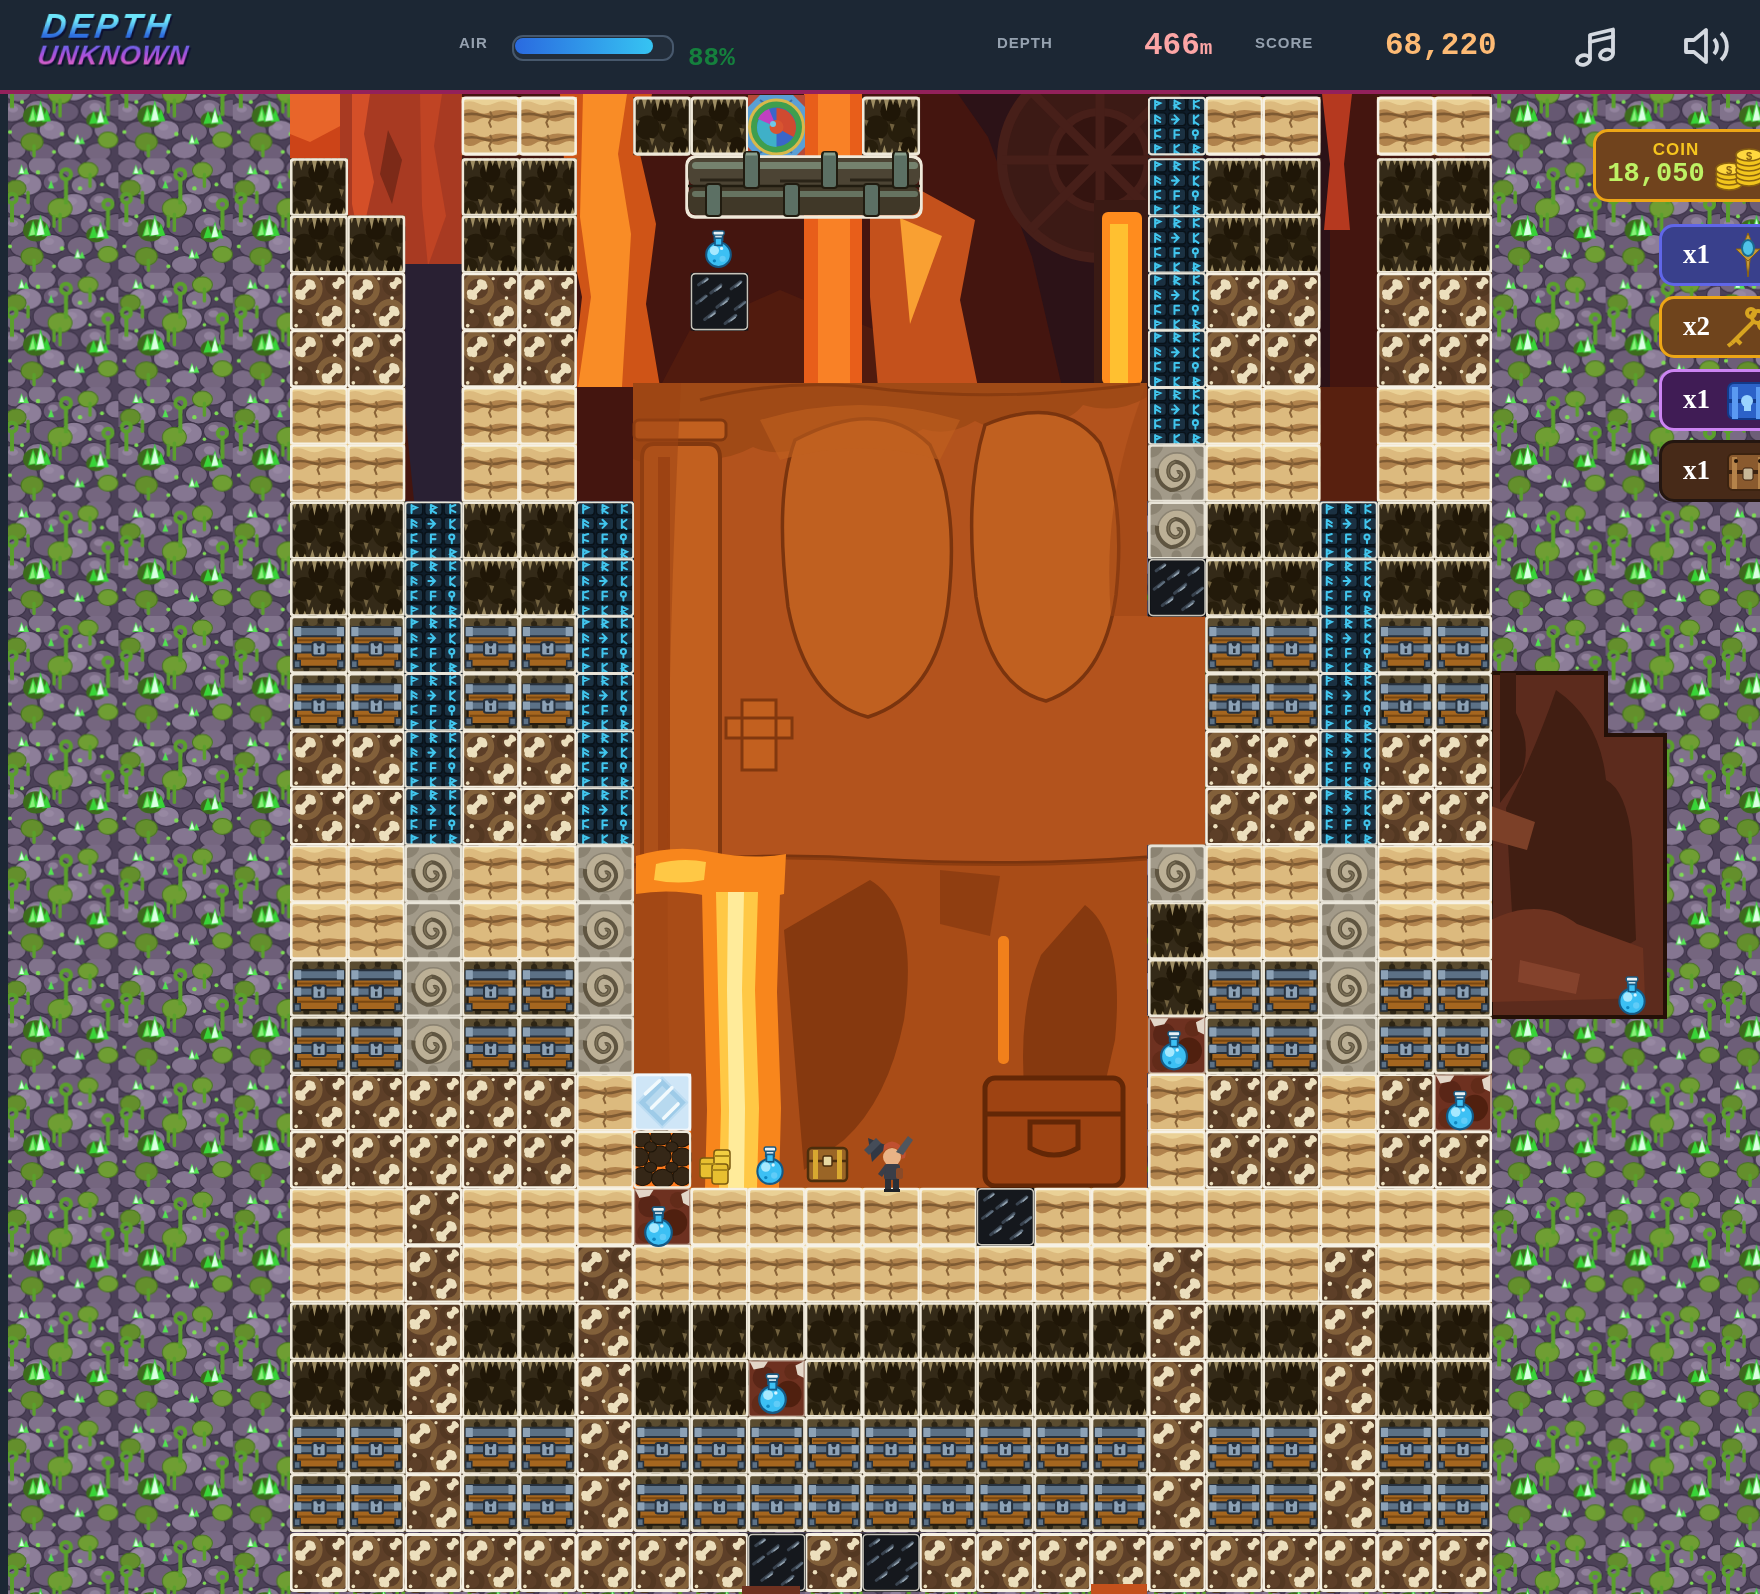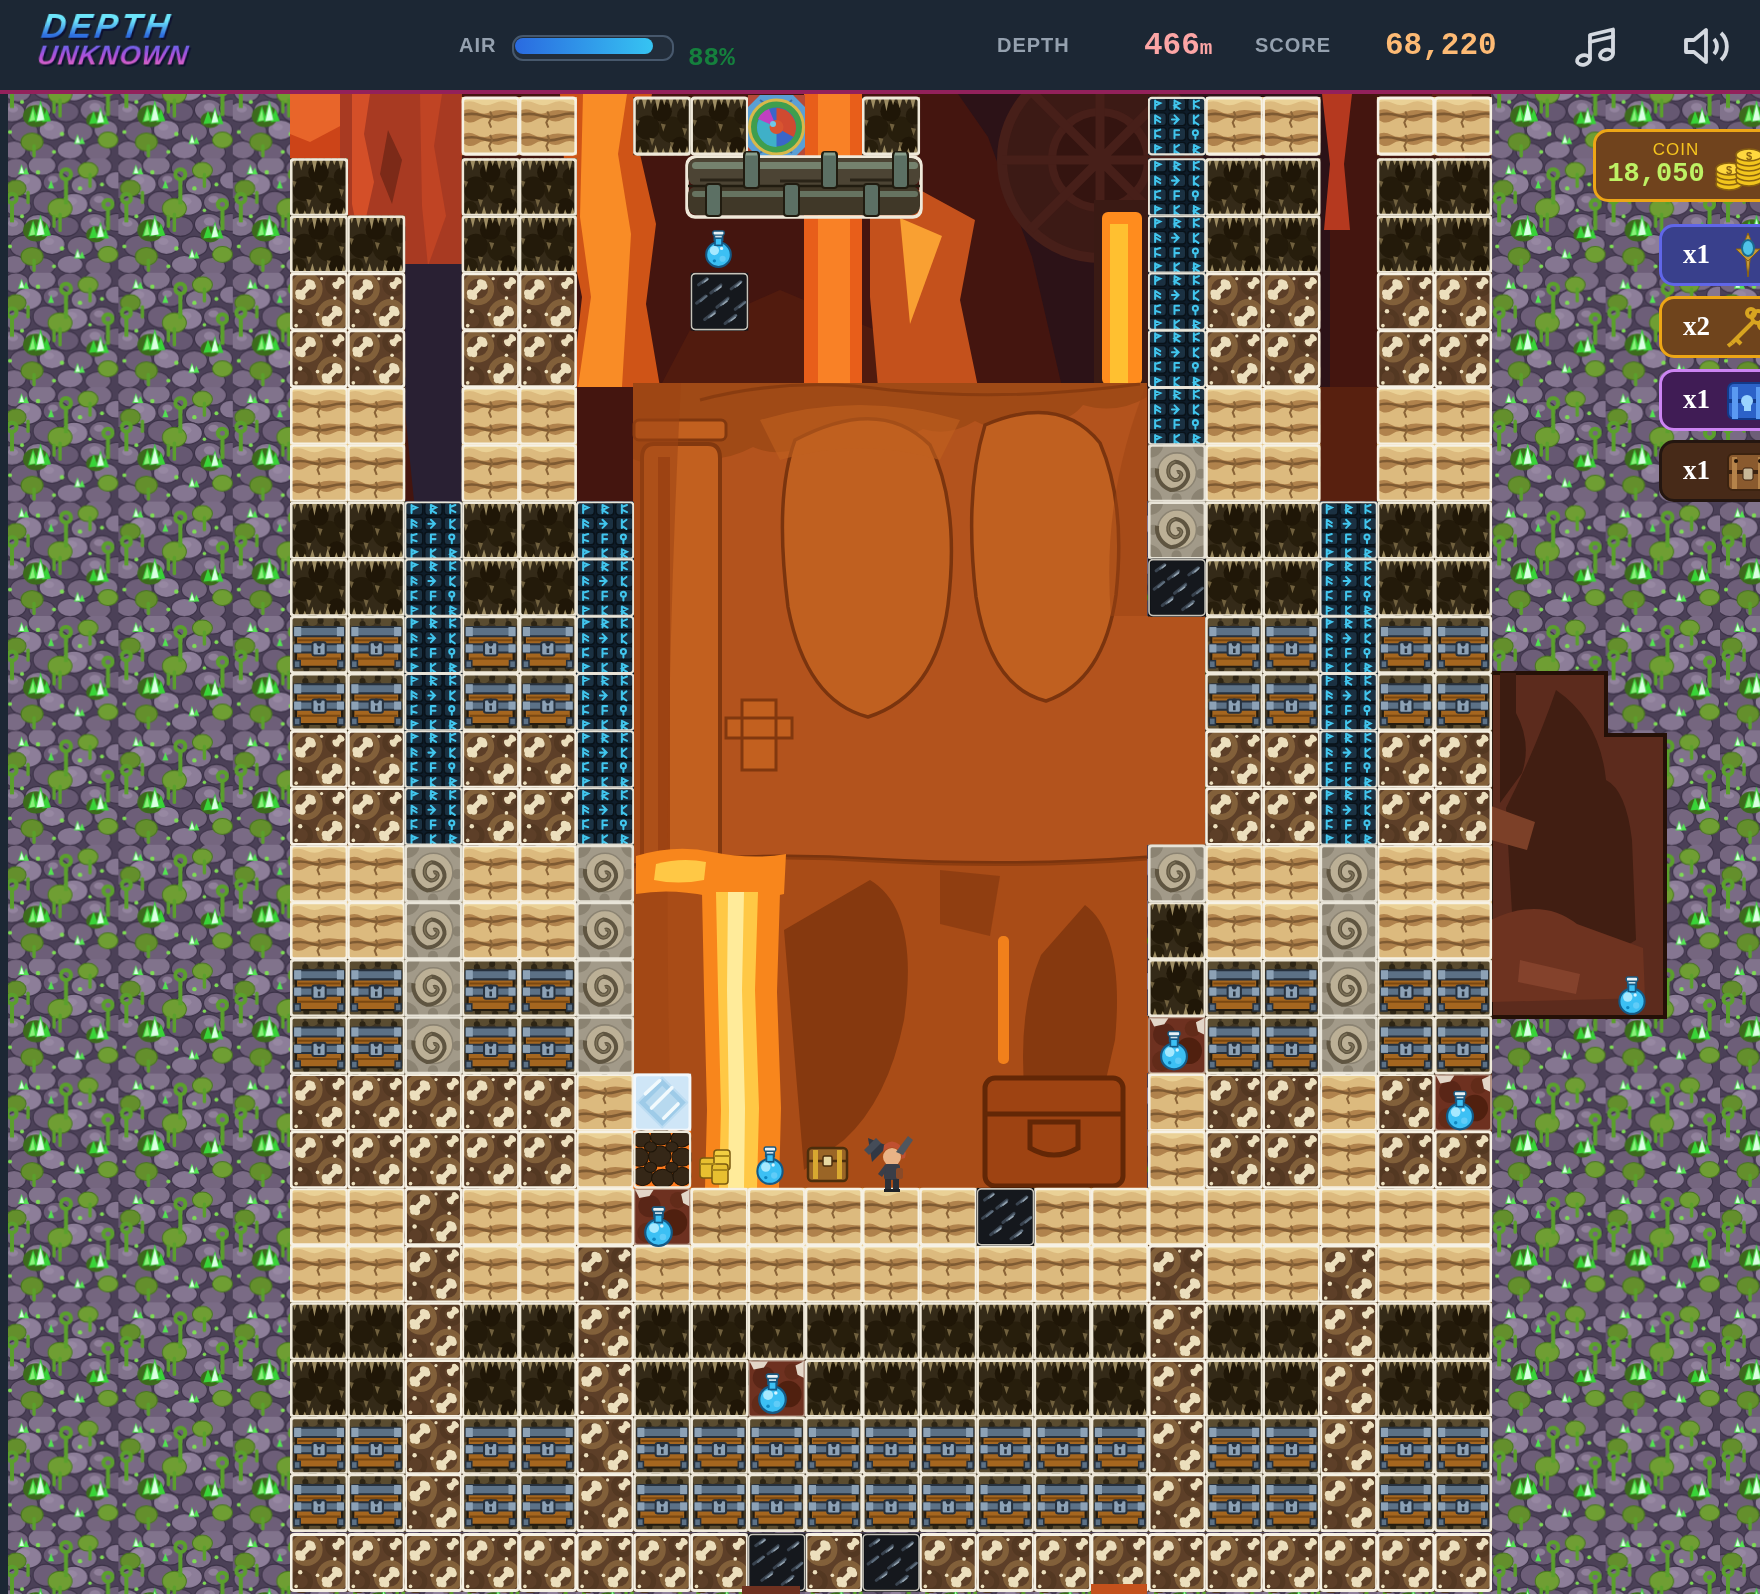--- a/index.html
+++ b/index.html
@@ -8,7 +8,7 @@
 .logo{position:absolute;left:40px;top:11px;transform:skewX(-8deg);font-weight:bold;font-style:italic;line-height:0.94;z-index:6;filter:drop-shadow(2px 2px 0 #0d1030)}
 .logo .l1{font-size:34px;letter-spacing:3px;background:linear-gradient(#6ce4fa 30%,#2f6fe0 75%);-webkit-background-clip:text;background-clip:text;color:transparent}
 .logo .l2{font-size:27px;letter-spacing:1px;background:linear-gradient(#6a62e8 10%,#b44fd8 55%,#e068c0 95%);-webkit-background-clip:text;background-clip:text;color:transparent}
-.hlab{position:absolute;top:34px;color:#95a1af;font-weight:bold;font-size:20px;letter-spacing:1px;z-index:6}
+.hlab{position:absolute;top:34px;color:#95a1af;font-weight:bold;font-size:15px;letter-spacing:1px;z-index:6}
 .hval{position:absolute;top:28px;font-weight:bold;font-size:31px;font-family:"Liberation Mono",monospace;z-index:6}
 #airbar{position:absolute;left:512px;top:35px;width:158px;height:22px;border-radius:11px;background:#222d3a;border:2px solid #47586c;z-index:6}
 #airfill{position:absolute;left:1px;top:1px;width:138px;height:16px;border-radius:8px;background:linear-gradient(90deg,#2a6ae0,#36c4f2)}

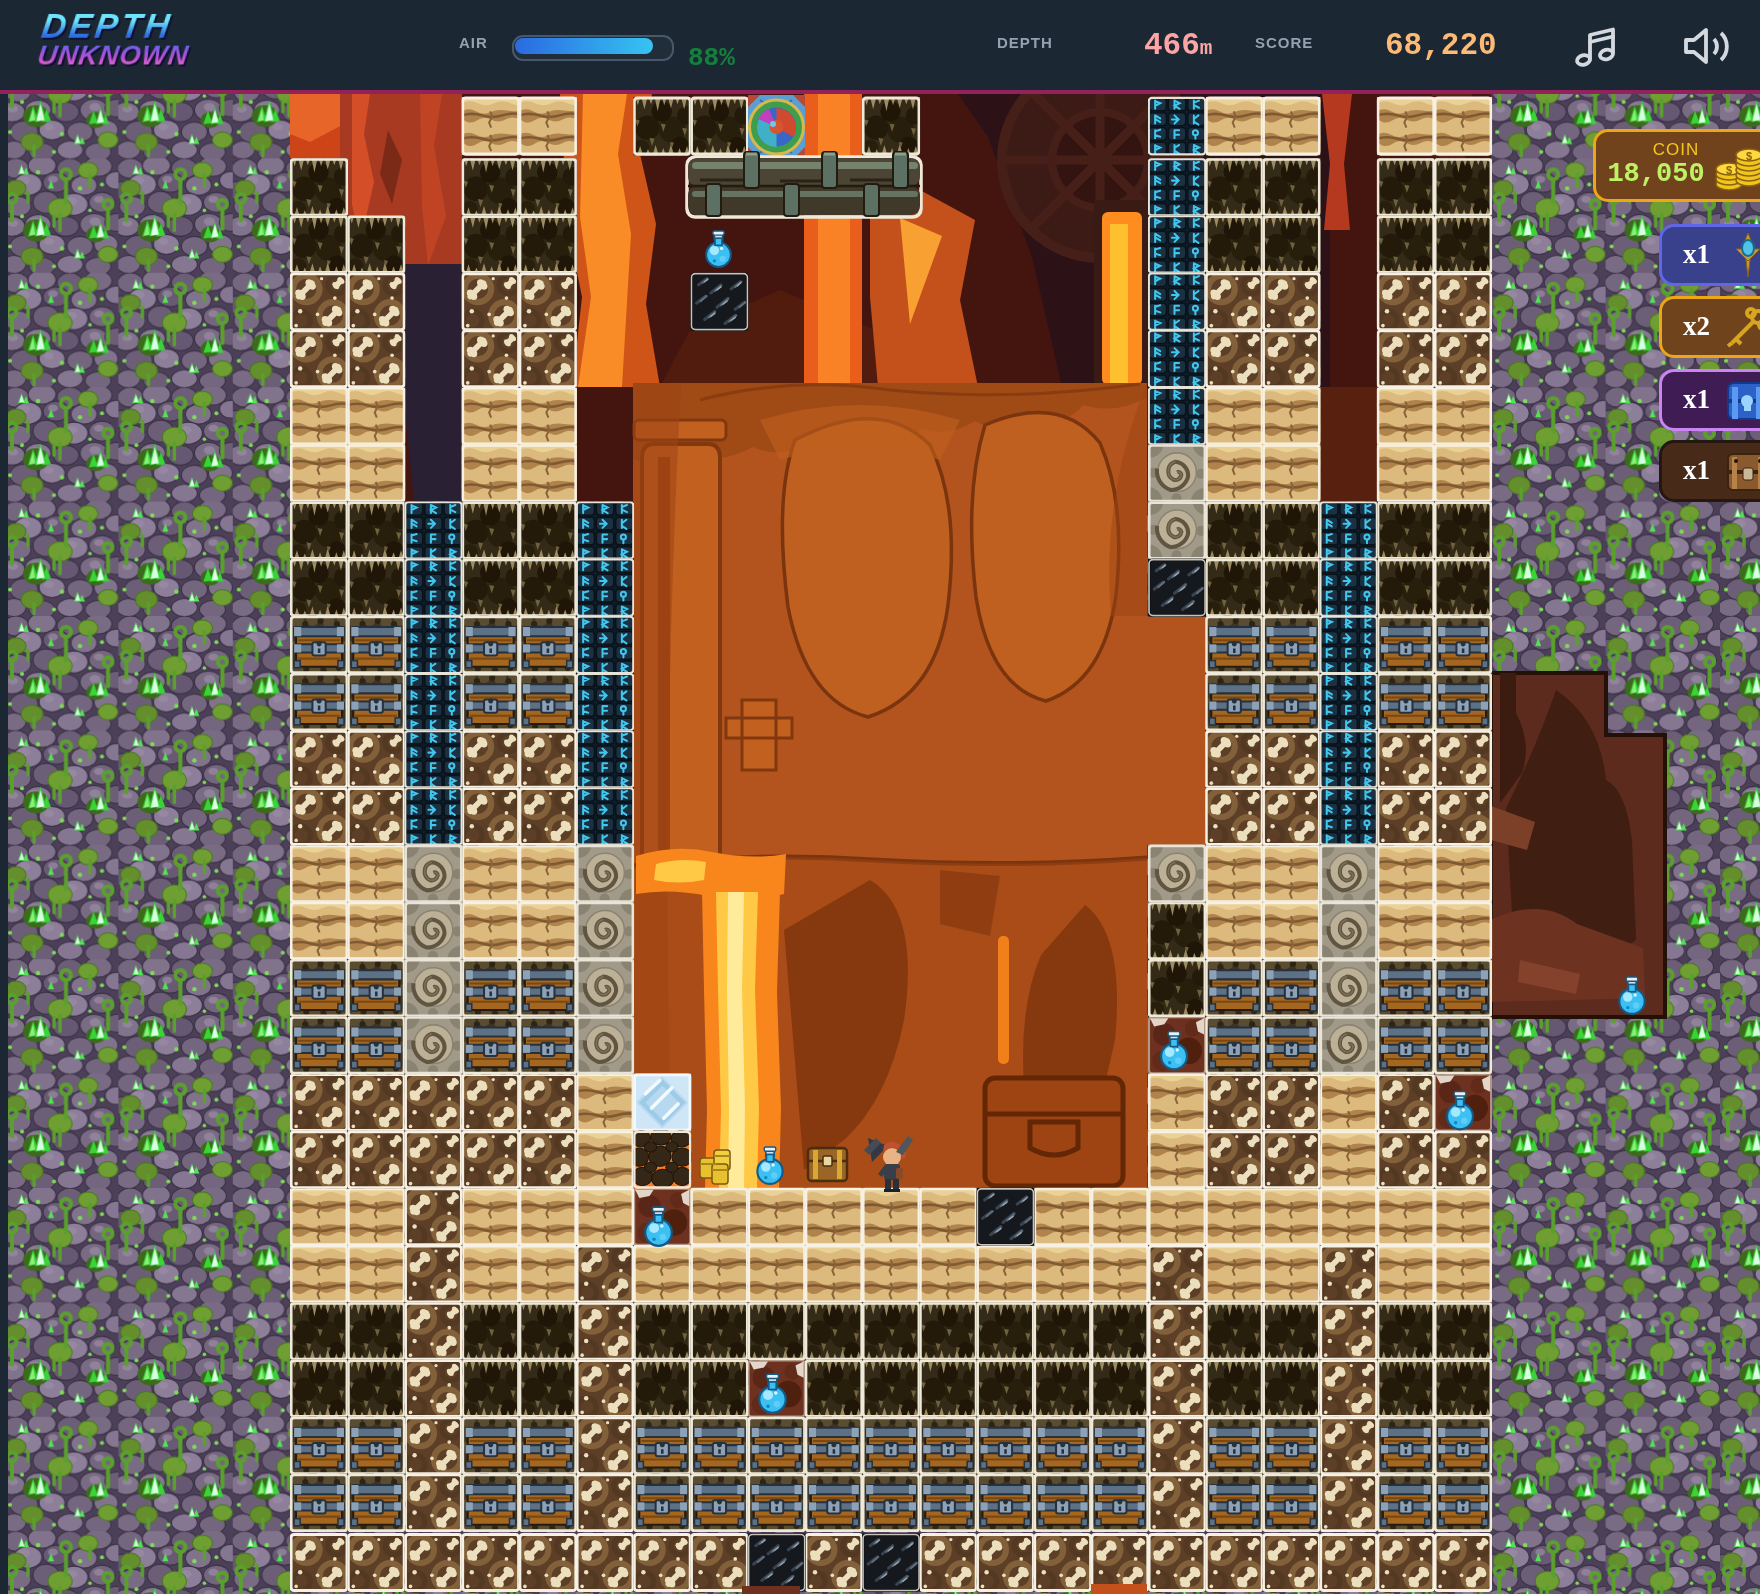--- a/index.html
+++ b/index.html
@@ -61,7 +61,7 @@
 </svg>
 
 <div class="badge" style="left:1593px;top:129px;width:200px;height:67px;background:#70431d;border:3px solid #eda616">
-<div style="position:absolute;left:30px;top:8px;width:100px;text-align:center;color:#f6c51e;font-weight:normal;font-size:17px;letter-spacing:1px">COIN</div>
+<div style="position:absolute;left:30px;top:8px;width:100px;text-align:center;color:#f6c51e;font-weight:bold;font-size:17px;letter-spacing:1px">COIN</div>
 <div style="position:absolute;left:-5px;top:27px;width:130px;text-align:center;color:#bef264;font-weight:bold;font-size:27px;font-family:'Liberation Mono',monospace">18,050</div>
 <svg style="position:absolute;left:119px;top:8px" width="50" height="52" viewBox="0 0 50 52">
 <g stroke="#8a6210" stroke-width="1.5">

